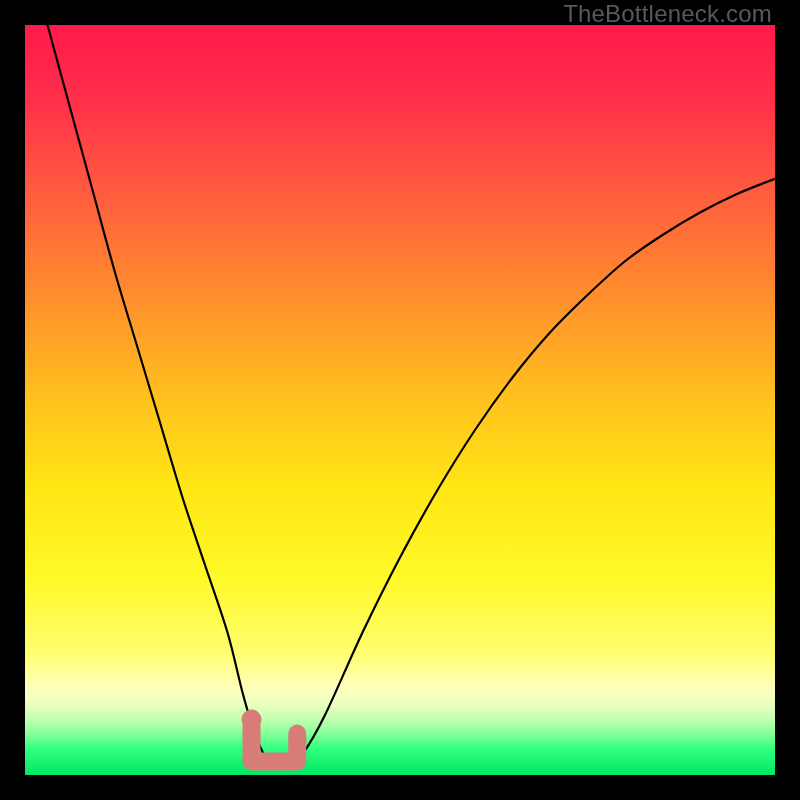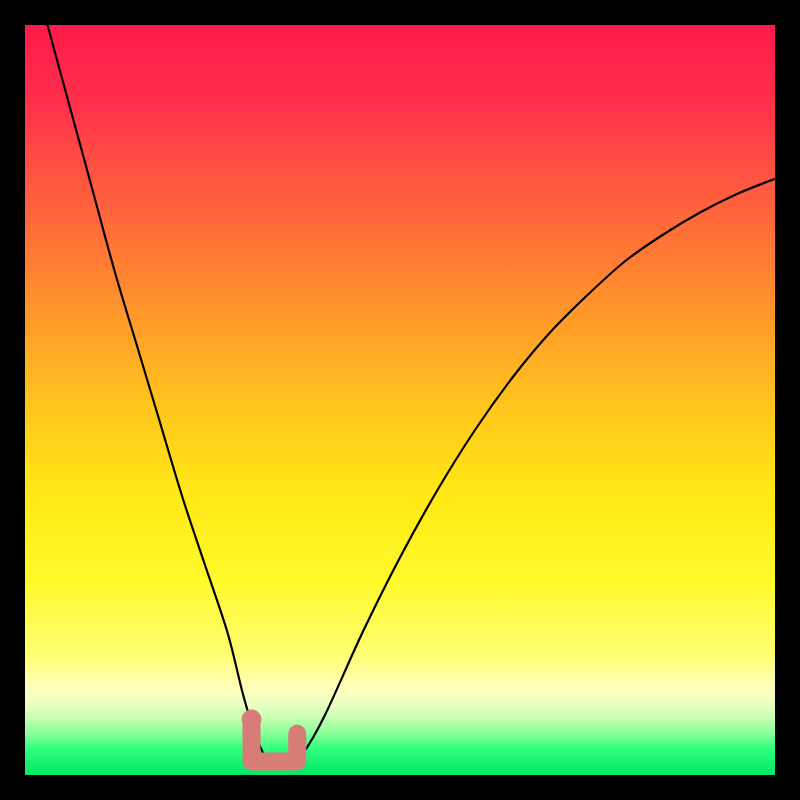--- a/index.html
+++ b/index.html
@@ -88,6 +88,7 @@
 
   </div>
 
+  <div class="watermark">TheBottleneck.com</div>
 
 </div>
 

